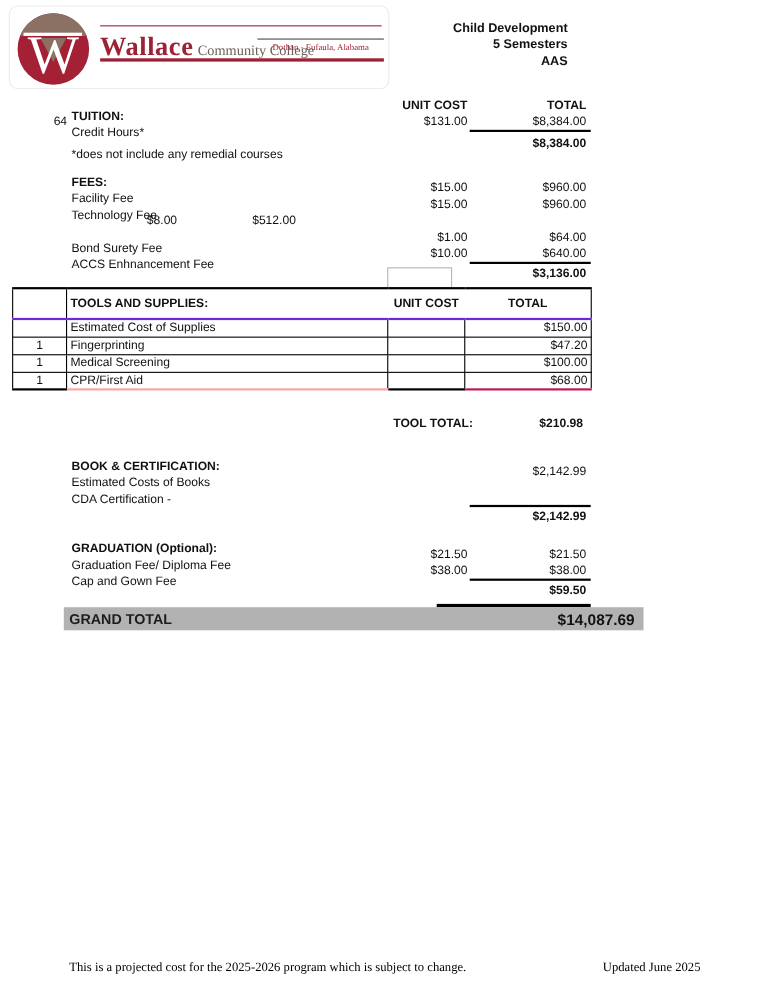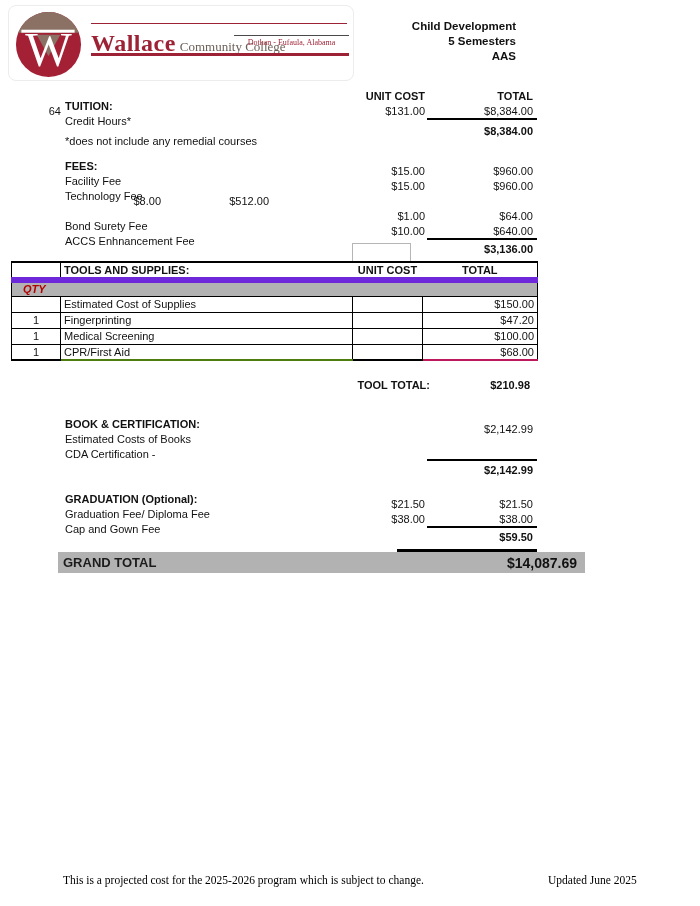--- a/index.html
+++ b/index.html
@@ -42,7 +42,7 @@
   table.tools { position:absolute; left:11px; top:261px; width:526px;
                 border-collapse:collapse; table-layout:fixed; font-size:11px; }
   table.tools td { height:16px; padding:0 3px; border-top:1.5px solid #000; border-bottom:1.5px solid #000; }
-  table.tools tr.thead td { height:18px; border-top:2px solid #000; border-bottom:6px solid #6d28d9; }
+  table.tools tr.thead td { height:28px; border-top:2px solid #000; border-bottom:2px solid #6d28d9; }
   .bl { border-left:1.5px solid #000 !important; }
   .br { border-right:1.5px solid #000 !important; }
   .qty-row td { background:#b2b2b2; }

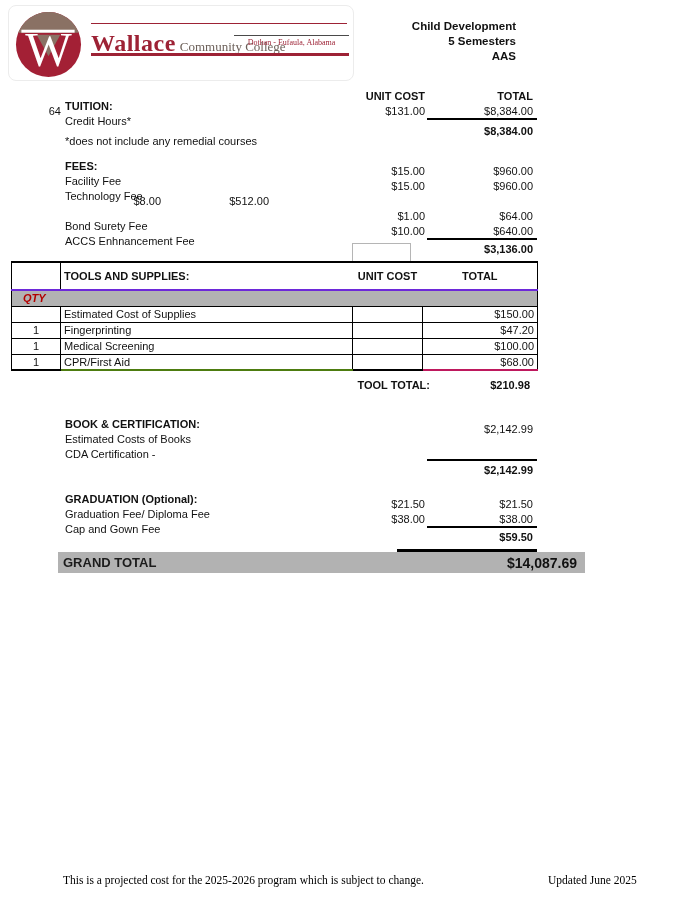--- a/index.html
+++ b/index.html
@@ -174,9 +174,6 @@
       <td class="b tdc">UNIT COST</td>
       <td class="b tdc br">TOTAL</td>
     </tr>
-    <tr class="qty-row">
-      <td colspan="4" class="bl br qty-red">QTY</td>
-    </tr>
     <tr>
       <td class="bl br tdc"></td>
       <td class="br">Estimated Cost of Supplies</td>

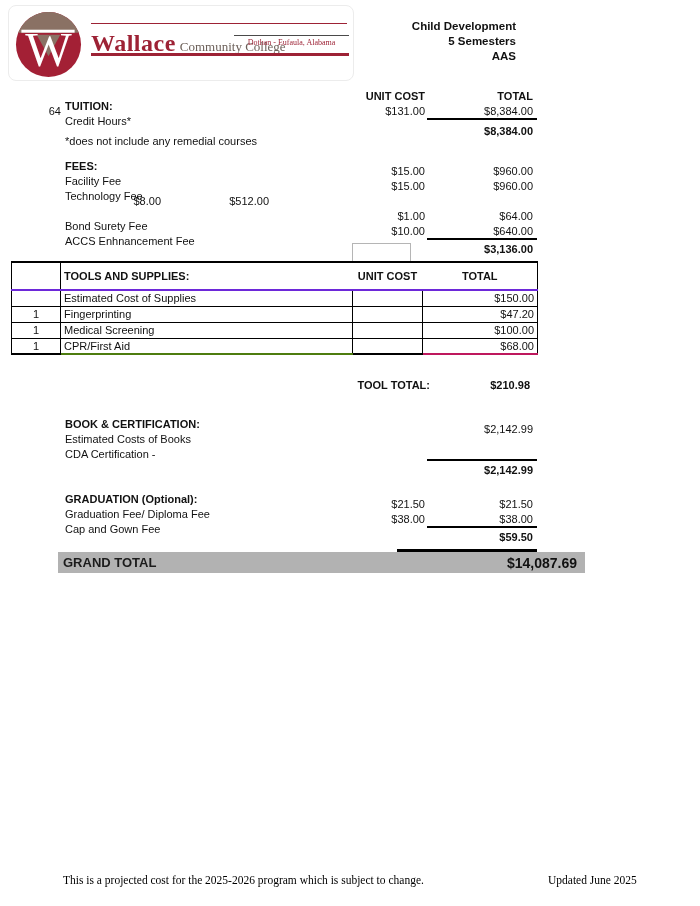--- a/index.html
+++ b/index.html
@@ -194,7 +194,7 @@
     </tr>
     <tr>
       <td class="bl br tdc" style="border-bottom:2px solid #000">1</td>
-      <td class="br" style="border-bottom:2px solid #4d7c0f">CPR/First Aid</td>
+      <td class="br" style="border-bottom:2px solid #fca5a5">CPR/First Aid</td>
       <td class="br" style="border-bottom:2px solid #000"></td>
       <td class="br tdr" style="border-bottom:2px solid #be185d">$68.00</td>
     </tr>

